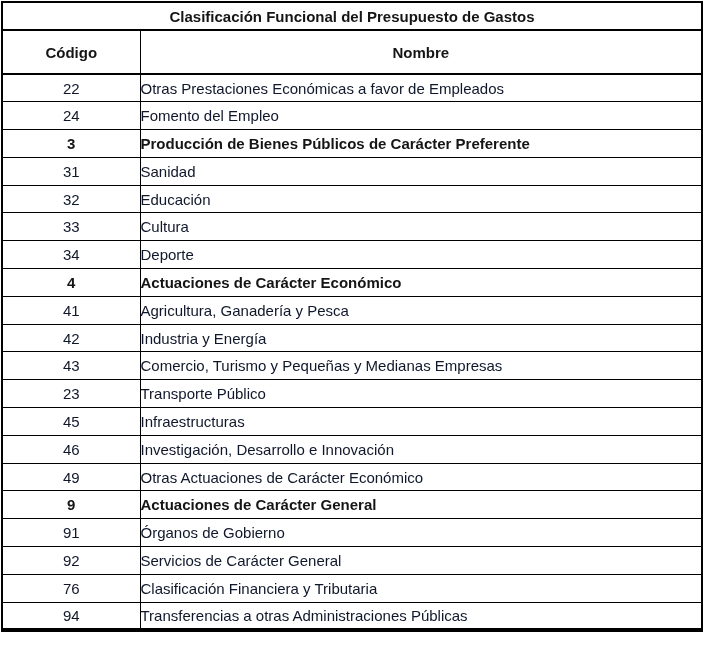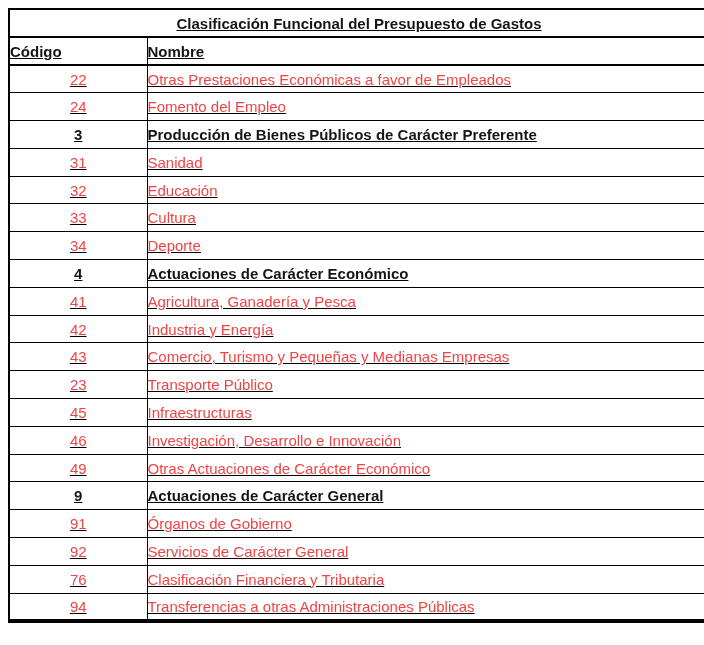--- a/index.html
+++ b/index.html
@@ -12,8 +12,7 @@
     font-family: "Liberation Sans", "DejaVu Sans", sans-serif;
   }
   .table-wrap {
-    padding: 8px;
-    text-decoration: underline;
+    padding: 1px;
   }
   table.budget-table {
     border-collapse: collapse;

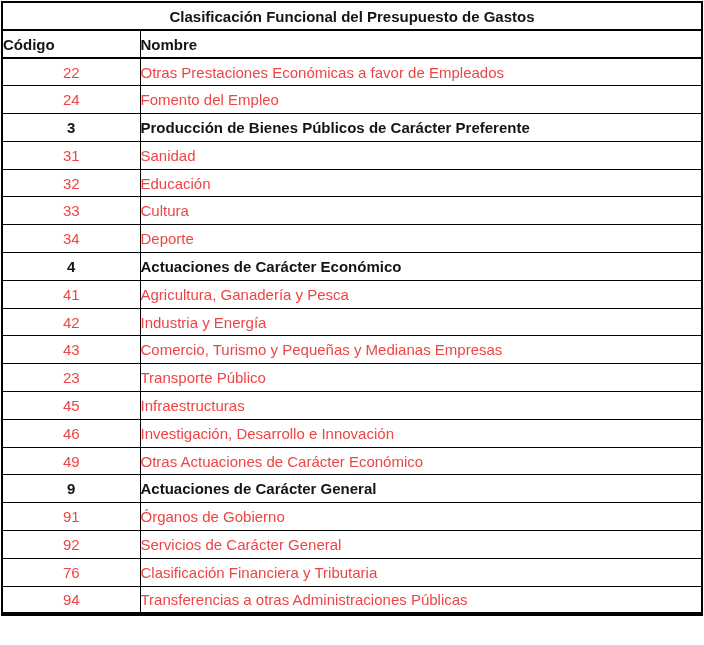--- a/index.html
+++ b/index.html
@@ -44,11 +44,11 @@
     height: 28px;
   }
   tr.header-row th {
-    text-align: left;
+    text-align: center;
     font-weight: bold;
     color: #151515;
     border-bottom-width: 2px;
-    height: 28px;
+    height: 44px;
   }
   td.code-cell {
     text-align: center;

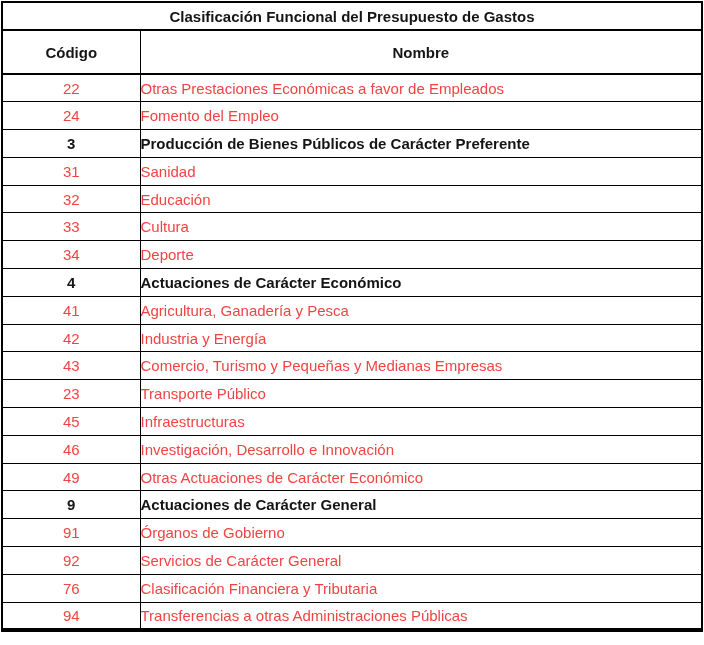--- a/index.html
+++ b/index.html
@@ -31,7 +31,7 @@
     height: 27.8px;
     padding: 0;
     font-size: 15px;
-    color: #ef4444;
+    color: #0f172a;
     vertical-align: middle;
     white-space: nowrap;
     overflow: hidden;

